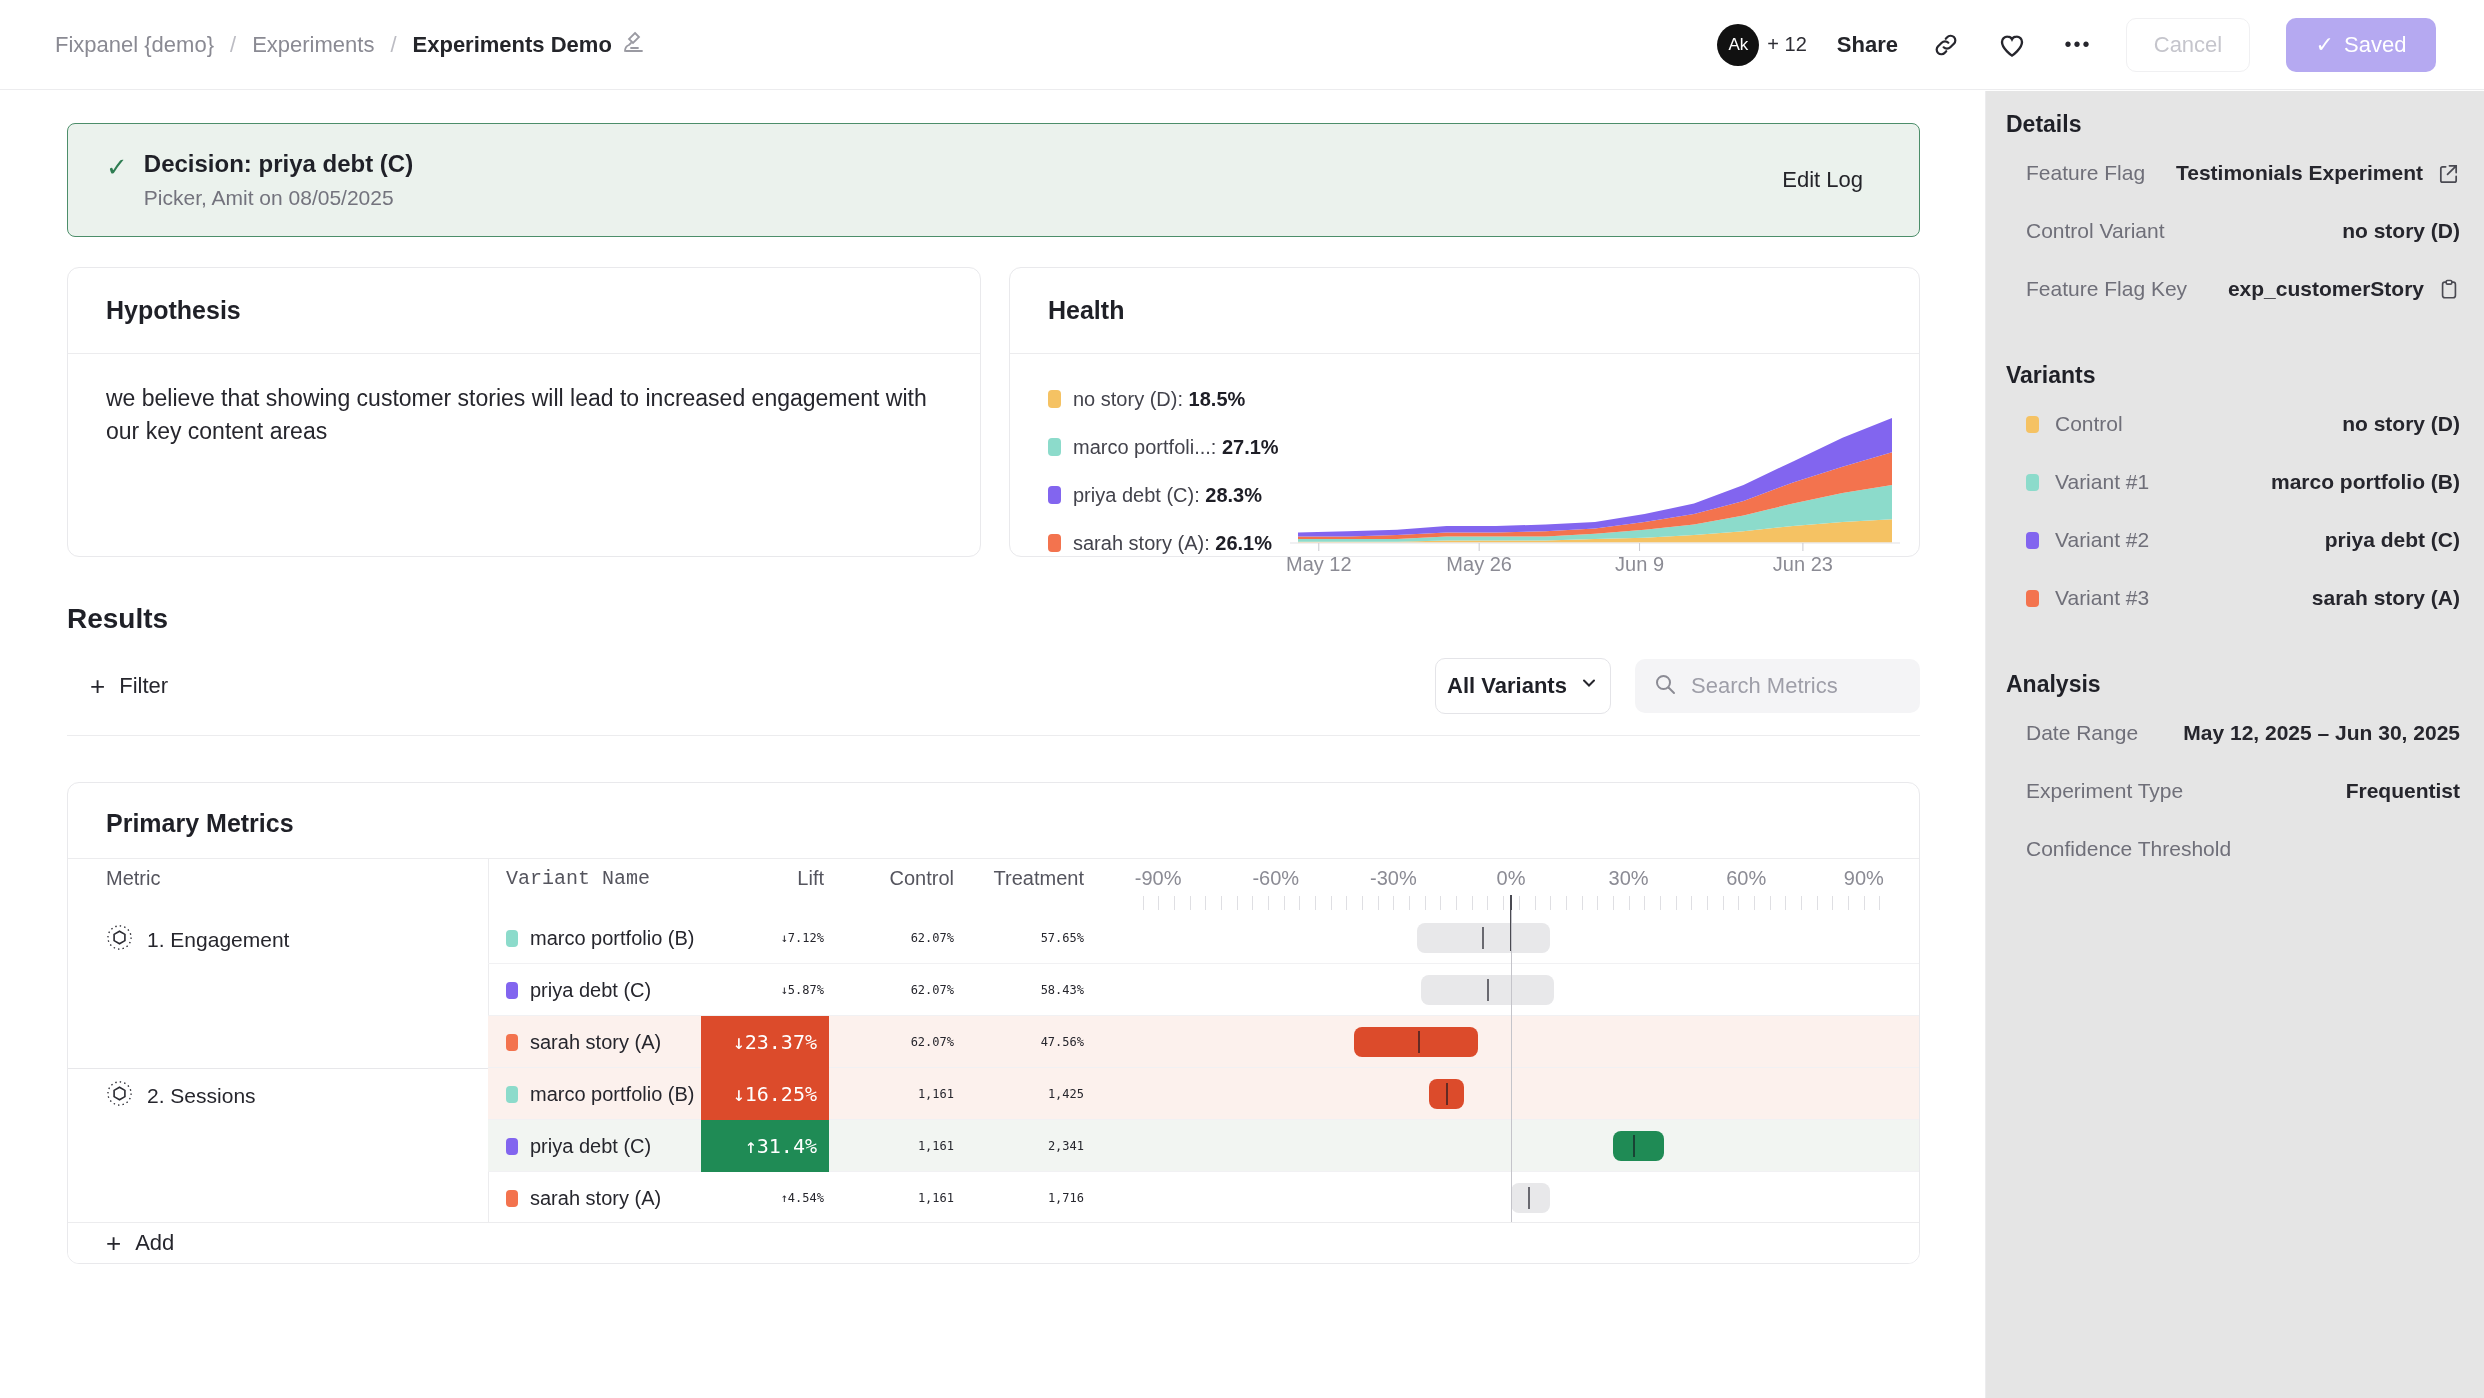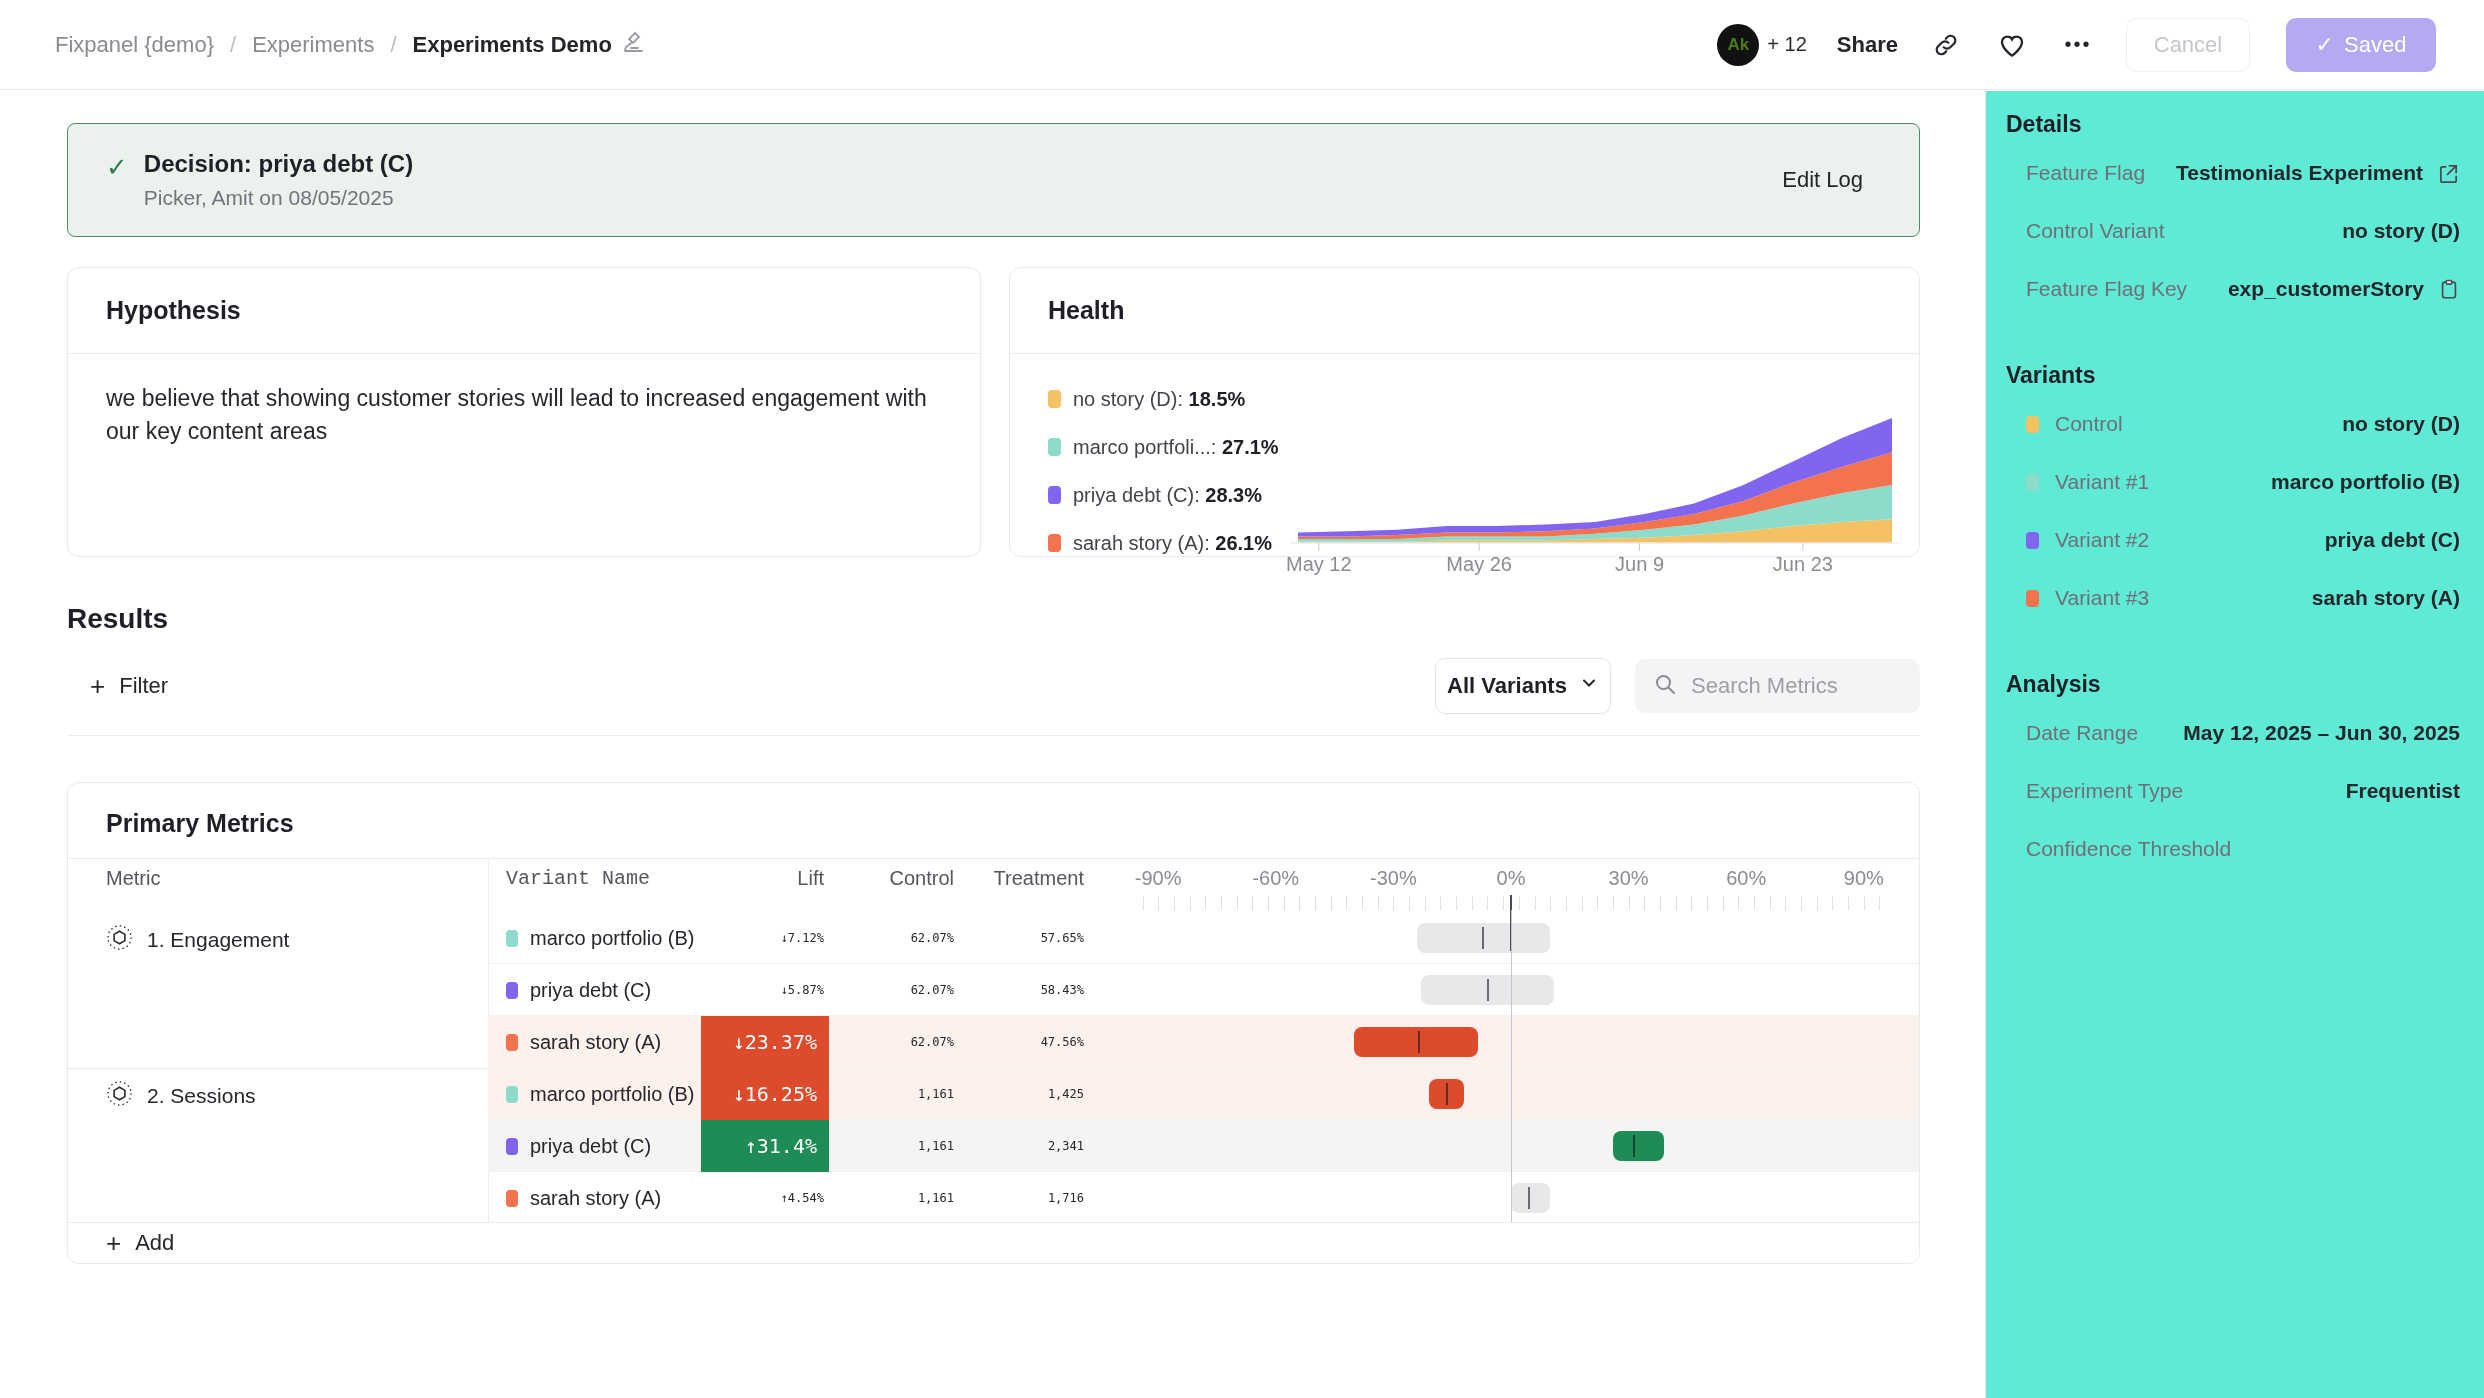--- a/index.html
+++ b/index.html
@@ -14,8 +14,8 @@
   .crumb-sep{color:#bcbcc3;}
   .hright{display:flex;align-items:center;gap:30px;}
   .avatar-group{display:flex;align-items:center;gap:8px;}
-  .avatar{width:42px;height:42px;border-radius:50%;background:#111;color:#4d7c0f;display:flex;align-items:center;justify-content:center;
-    font-weight:700;font-size:17px;}
+  .avatar{width:42px;height:42px;border-radius:50%;background:#111;color:#ffffff;display:flex;align-items:center;justify-content:center;
+    font-weight:400;font-size:17px;}
   .avatar-more{font-size:20px;color:#2c2c33;}
   .share{font-size:22px;font-weight:700;color:#24252a;cursor:pointer;}
   .icon-btn{width:36px;height:36px;display:flex;align-items:center;justify-content:center;cursor:pointer;}

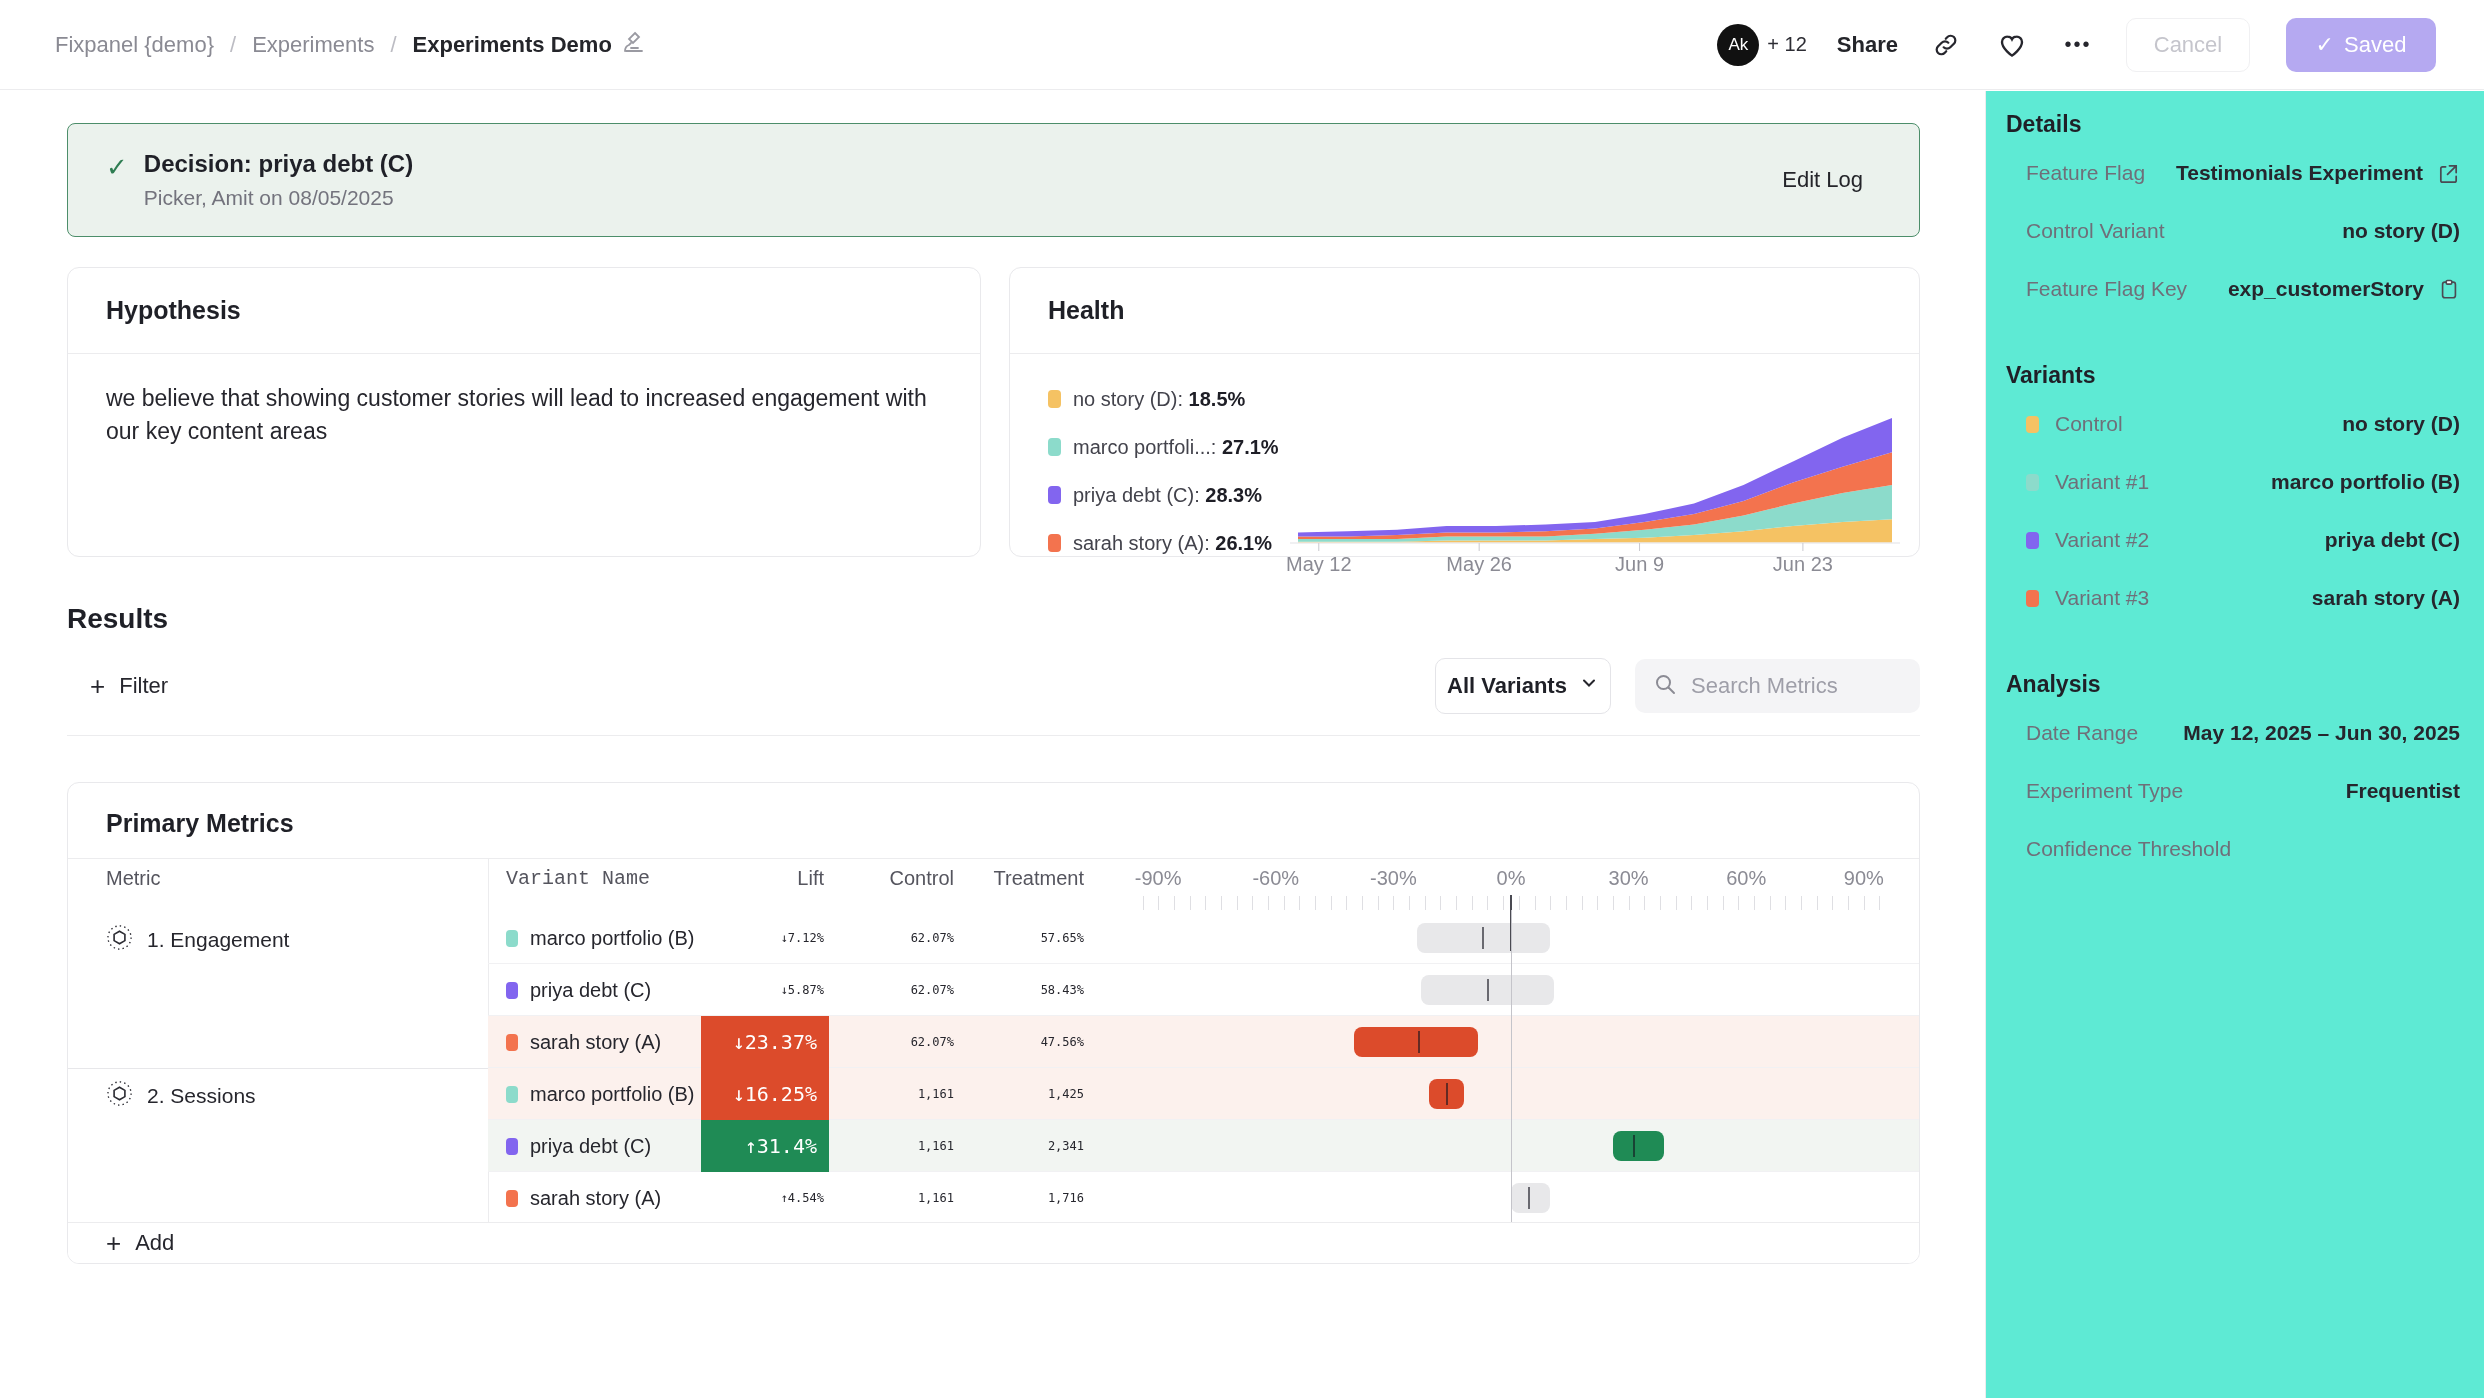--- a/index.html
+++ b/index.html
@@ -82,7 +82,7 @@
     display:flex;align-items:center;gap:14px;padding-left:38px;box-sizing:border-box;font-size:22px;color:#26262d;cursor:pointer;background:#fff;z-index:5;}
   
   .sidebar{position:absolute;left:1985px;top:91px;width:499px;height:1307px;border-left:1px solid #ececee;
-    box-sizing:border-box;padding:20px 24px 0 20px;background:#5eead4;}
+    box-sizing:border-box;padding:20px 24px 0 20px;background:#e5e5e5;}
   .sb-h{font-size:23px;font-weight:700;color:#1f2027;margin:0 0 6px 0;}
   .sb-h.gap{margin-top:44px;}
   .sb-row{display:flex;align-items:center;height:58px;padding-left:20px;}

